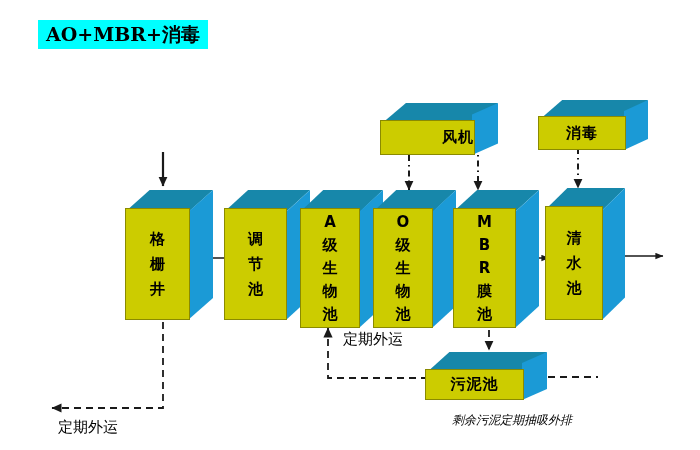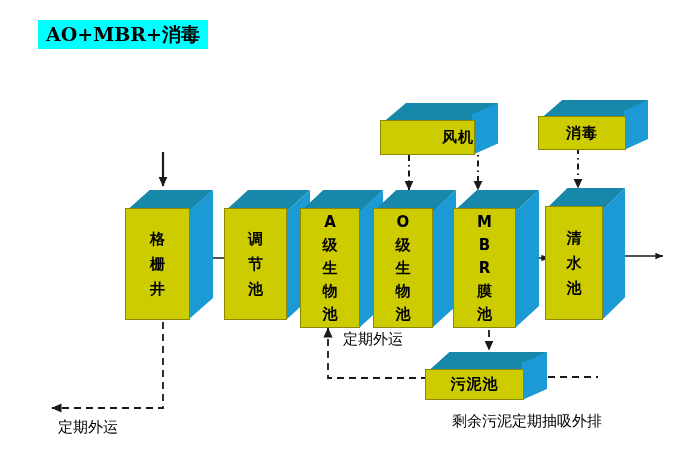--- a/index.html
+++ b/index.html
@@ -204,7 +204,7 @@
 
   <div style="position:absolute;left:58px;top:418px;font-size:15px;color:#000;white-space:nowrap;">定期外运</div>
 
-  <div style="position:absolute;left:452px;top:412px;font-size:15px;color:#000;white-space:nowrap;">剩余污泥定期抽吸外排</div>
+  <div style="position:absolute;left:452px;top:412px;font-size:12px;color:#000;white-space:nowrap;font-style:italic;">剩余污泥定期抽吸外排</div>
 
 </div>
 

